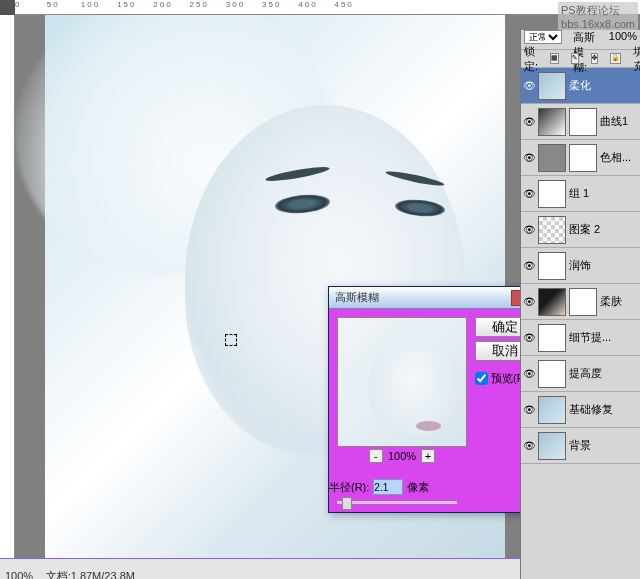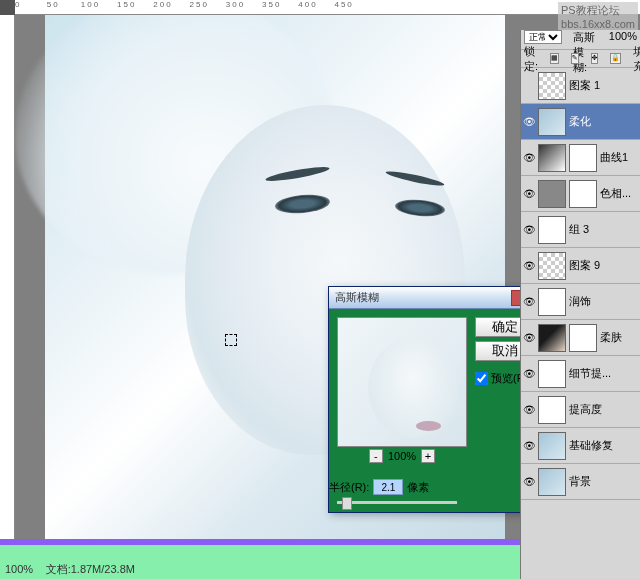--- a/index.html
+++ b/index.html
@@ -137,11 +137,6 @@
     <span>100%</span>
   </div>
   <div class="ly-list" id="ly-list">
-      <div class="ly-item">
-        <span class="ly-eye"></span>
-        <span class="ly-thumb checker"></span>
-        <span class="ly-name">图案 1</span>
-      </div>
       <div class="ly-item sel">
         <span class="ly-eye">👁</span>
         <span class="ly-thumb blue"></span>

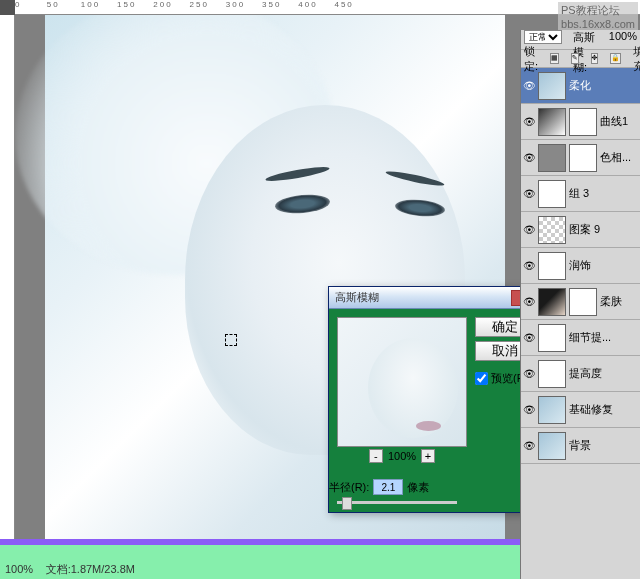--- a/index.html
+++ b/index.html
@@ -157,7 +157,7 @@
       <div class="ly-item">
         <span class="ly-eye">👁</span>
         <span class="ly-thumb "></span>
-        <span class="ly-name">组 3</span>
+        <span class="ly-name">组 1</span>
       </div>
       <div class="ly-item">
         <span class="ly-eye">👁</span>

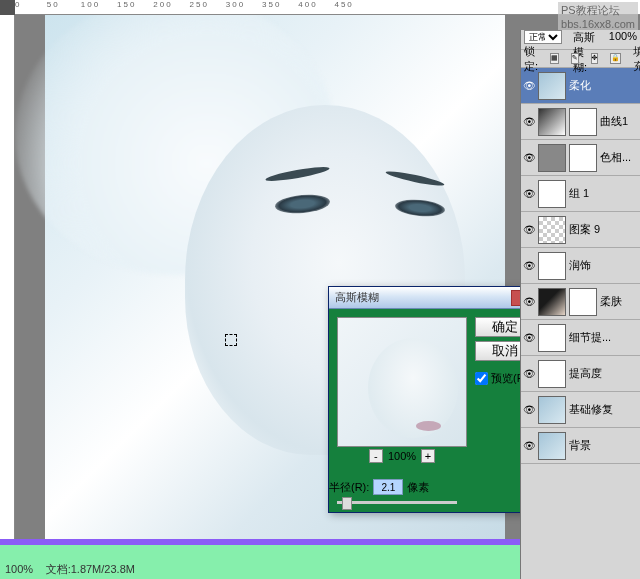--- a/index.html
+++ b/index.html
@@ -162,7 +162,7 @@
       <div class="ly-item">
         <span class="ly-eye">👁</span>
         <span class="ly-thumb checker"></span>
-        <span class="ly-name">图案 9</span>
+        <span class="ly-name">图案 2</span>
       </div>
       <div class="ly-item">
         <span class="ly-eye">👁</span>

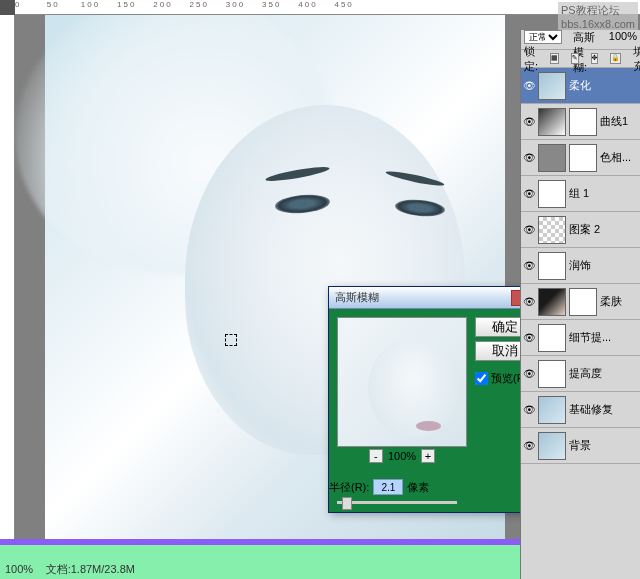--- a/index.html
+++ b/index.html
@@ -18,7 +18,7 @@
 .fur{position:absolute;top:-20px;left:-30px;width:320px;height:280px;background:radial-gradient(circle at 60% 60%,#f8fbfd 0%,#e8f2f7 50%,transparent 80%);border-radius:50%;filter:blur(2px)}
 .status{position:absolute;bottom:0;left:0;right:0;height:15px;background:#86efac;border-top:6px solid #8b5cf6;font-size:9px;padding:17px 5px;color:#333}
 .watermark{position:absolute;top:2px;right:2px;background:rgba(200,200,200,.7);color:#666;font-size:9px;padding:1px 3px}
-.dialog{position:absolute;top:286px;left:328px;width:218px;background:#15803d;border:1px solid #0a246a;box-shadow:2px 2px 8px rgba(0,0,0,.3)}
+.dialog{position:absolute;top:286px;left:328px;width:218px;background:#d946ef;border:1px solid #0a246a;box-shadow:2px 2px 8px rgba(0,0,0,.3)}
 .dlg-title{height:22px;background:linear-gradient(#fff,#d6e5f5 45%,#afc8e8);border-bottom:1px solid #6a8ab5;padding:3px 6px;font-size:11px;color:#333;display:flex;justify-content:space-between;align-items:center}
 .dlg-close{width:28px;height:16px;background:#c75050;color:#fff;text-align:center;line-height:14px;border:1px solid #a03030;font-size:10px;cursor:pointer}
 .dlg-body{padding:8px;display:flex;gap:8px}

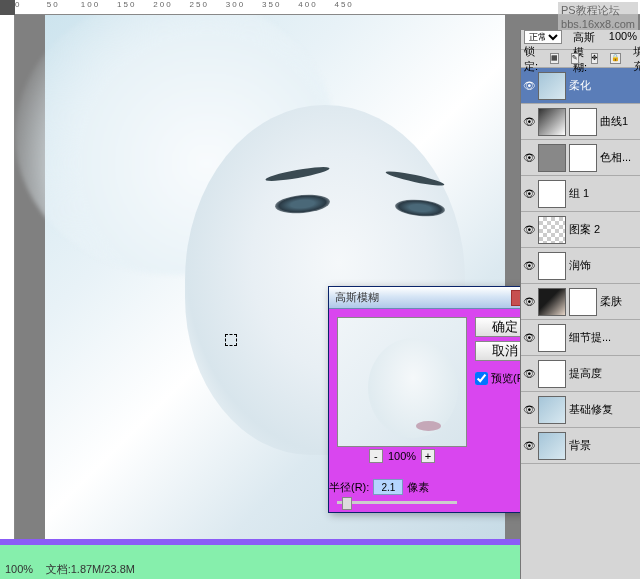--- a/index.html
+++ b/index.html
@@ -30,7 +30,7 @@
 .zoom-row{display:flex;align-items:center;justify-content:center;gap:5px;padding:2px 8px;font-size:10px}
 .zoom-btn{width:14px;height:14px;border:1px solid #888;background:#eee;text-align:center;line-height:12px;cursor:pointer}
 .radius-row{padding:6px 0;display:flex;align-items:center;gap:4px;font-size:11px}
-.radius-input{width:30px;height:16px;border:1px solid #7a9ac0;background:#b5d5ff;text-align:center;font-size:10px}
+.radius-input{width:30px;height:16px;border:1px solid #7a9ac0;background:#b5d5ff;font-size:10px}
 .slider{width:120px;height:3px;background:#ccc;margin:0 8px 8px;position:relative}
 .slider::after{content:"";position:absolute;left:5px;top:-4px;width:8px;height:11px;background:#ddd;border:1px solid #888}
 .chk{display:flex;align-items:center;gap:3px;margin-top:6px;font-size:11px}

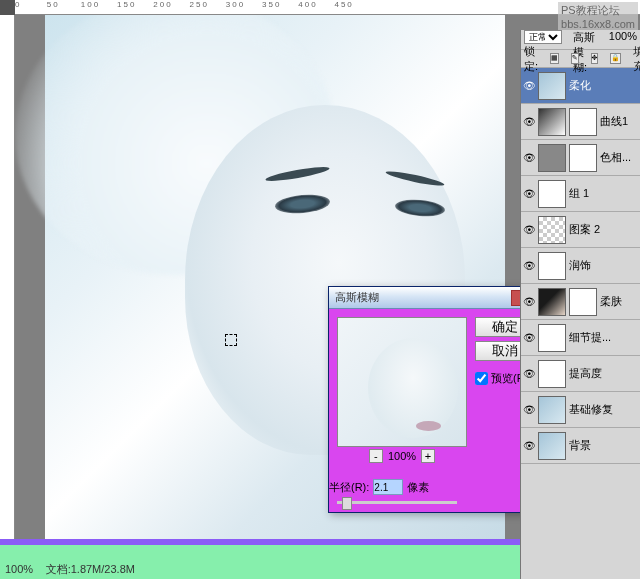--- a/index.html
+++ b/index.html
@@ -16,7 +16,7 @@
 .brow2{position:absolute;top:160px;left:340px;width:60px;height:7px;background:#3a4a52;border-radius:50%;transform:rotate(12deg)}
 .lips{position:absolute;top:380px;left:305px;width:70px;height:25px;background:radial-gradient(ellipse,#c8a5b8 20%,#b895a8 60%,transparent 90%);border-radius:50%}
 .fur{position:absolute;top:-20px;left:-30px;width:320px;height:280px;background:radial-gradient(circle at 60% 60%,#f8fbfd 0%,#e8f2f7 50%,transparent 80%);border-radius:50%;filter:blur(2px)}
-.status{position:absolute;bottom:0;left:0;right:0;height:15px;background:#86efac;border-top:6px solid #8b5cf6;font-size:9px;padding:17px 5px;color:#333}
+.status{position:absolute;bottom:0;left:0;right:0;height:15px;background:#e5e5e5;border-top:1px solid #8b5cf6;font-size:9px;padding:10px 5px;color:#333}
 .watermark{position:absolute;top:2px;right:2px;background:rgba(200,200,200,.7);color:#666;font-size:9px;padding:1px 3px}
 .dialog{position:absolute;top:286px;left:328px;width:218px;background:#d946ef;border:1px solid #0a246a;box-shadow:2px 2px 8px rgba(0,0,0,.3)}
 .dlg-title{height:22px;background:linear-gradient(#fff,#d6e5f5 45%,#afc8e8);border-bottom:1px solid #6a8ab5;padding:3px 6px;font-size:11px;color:#333;display:flex;justify-content:space-between;align-items:center}

